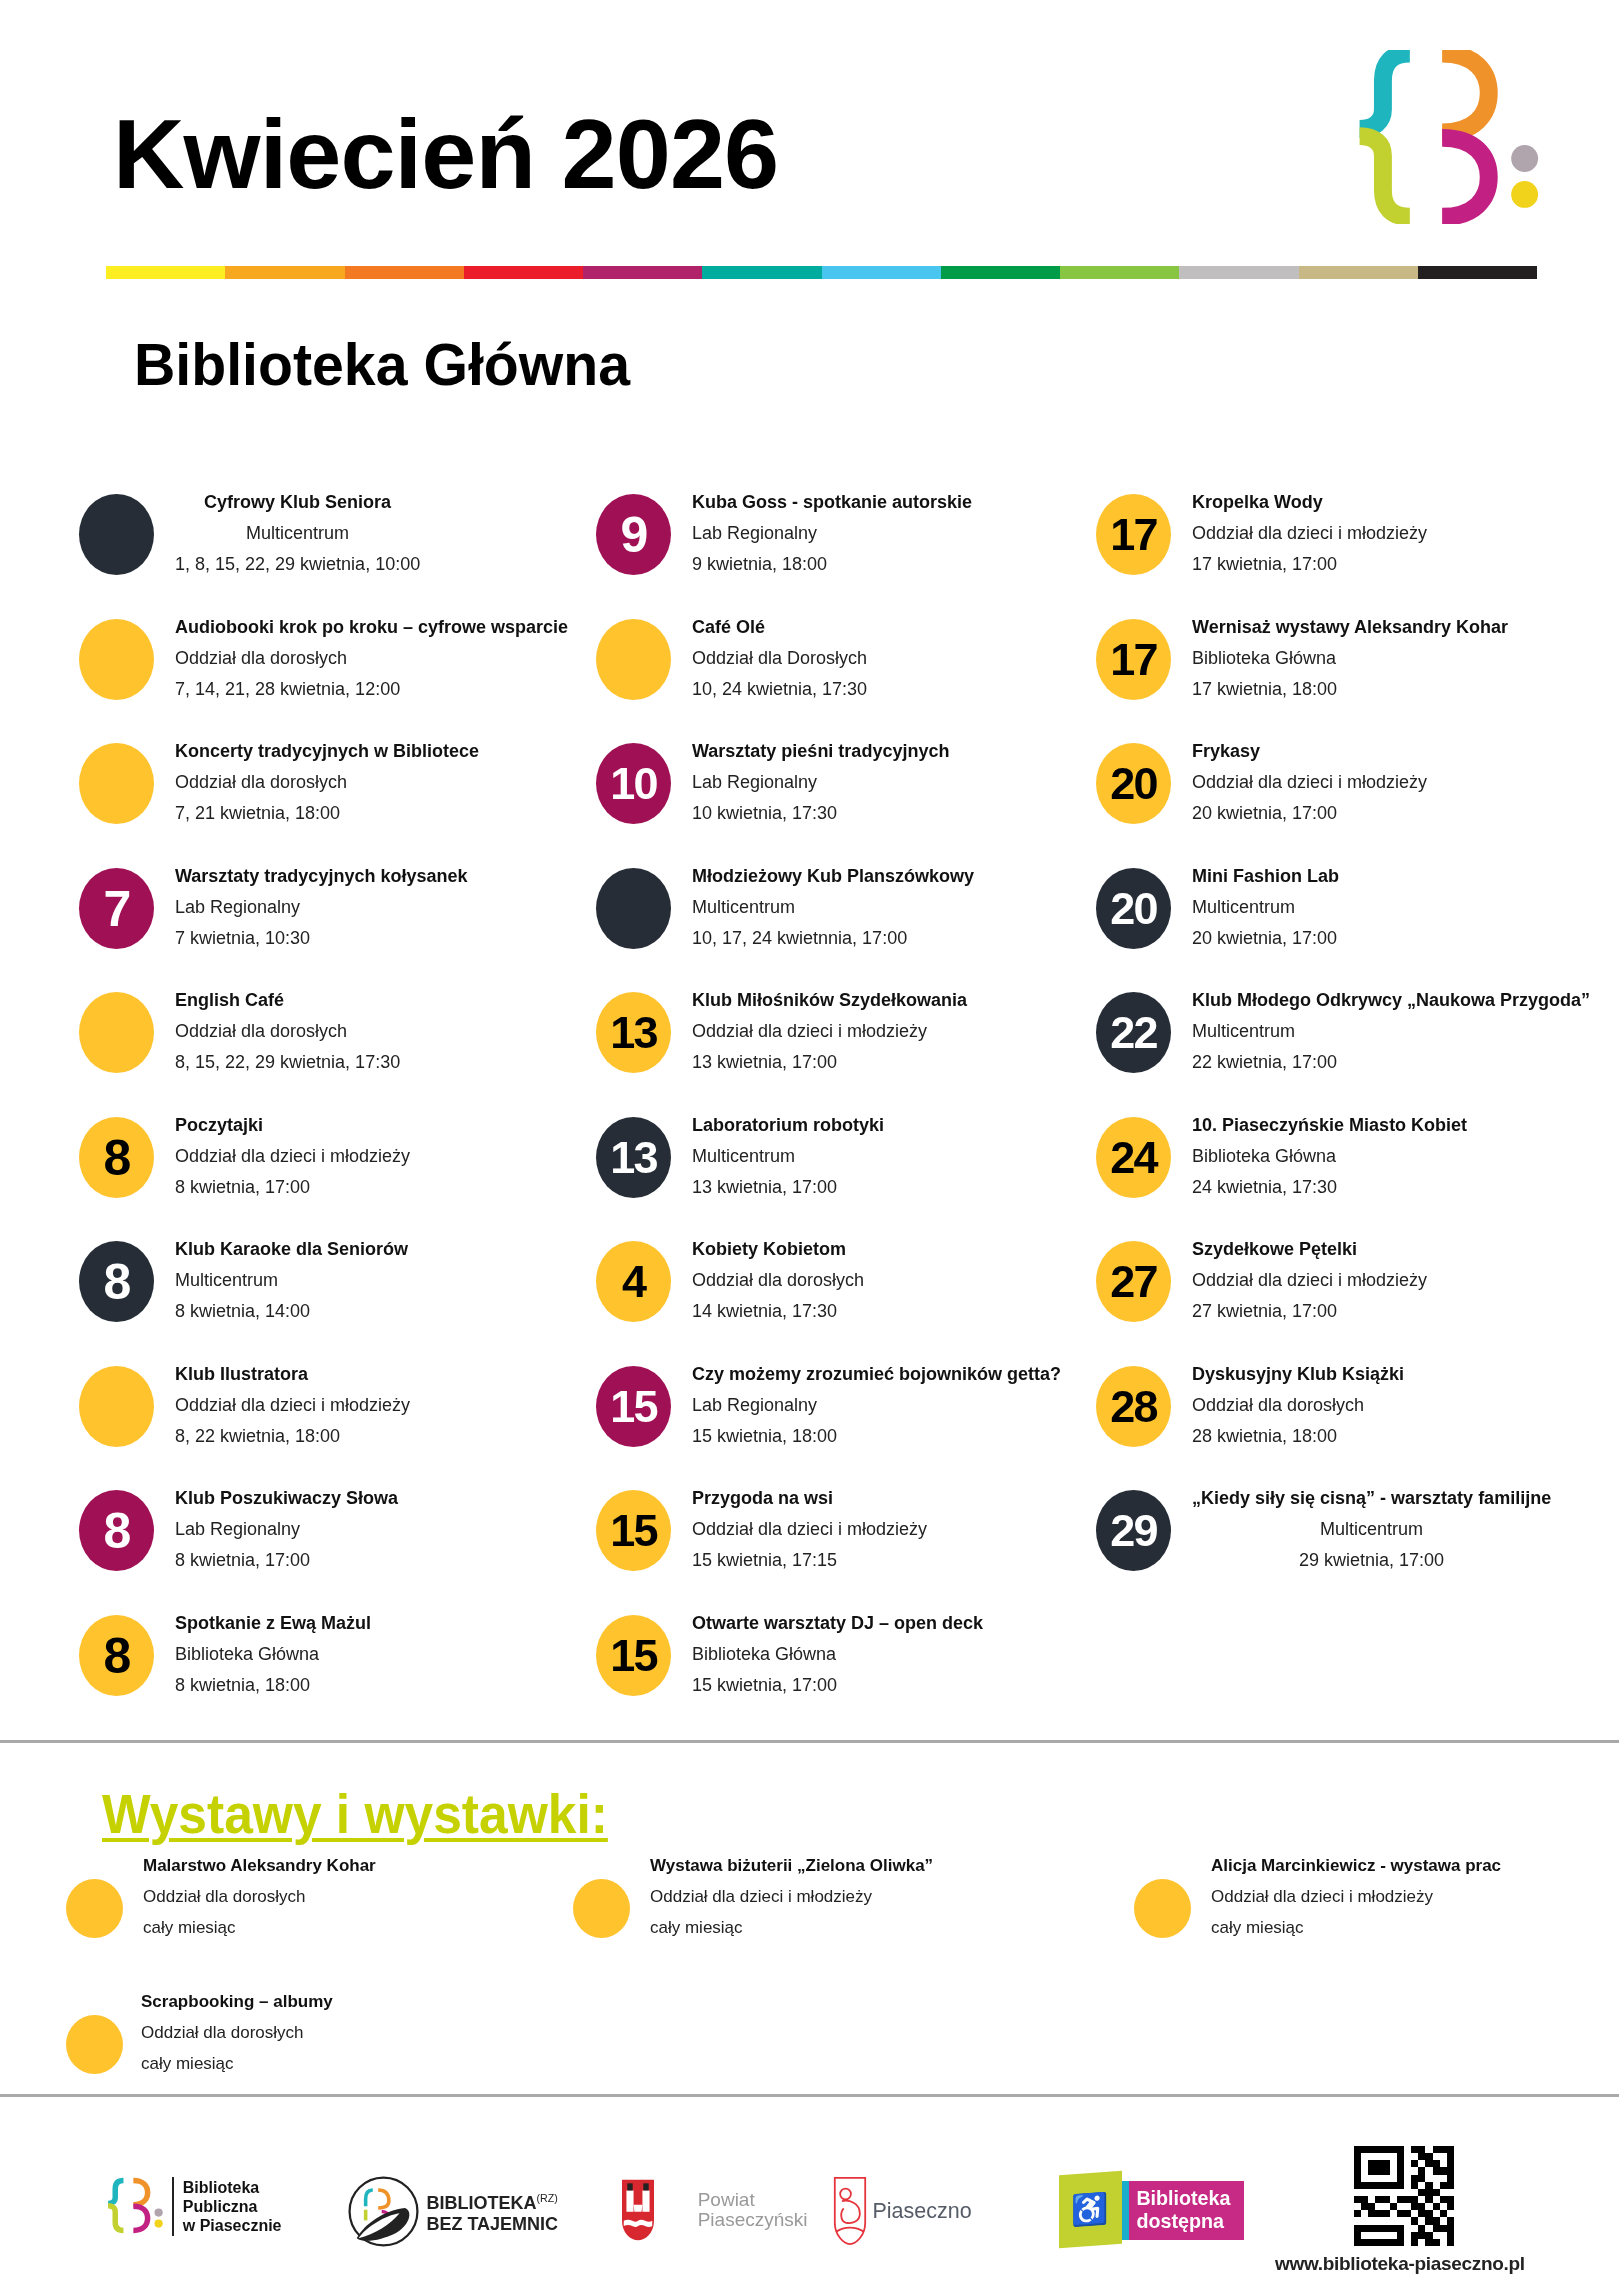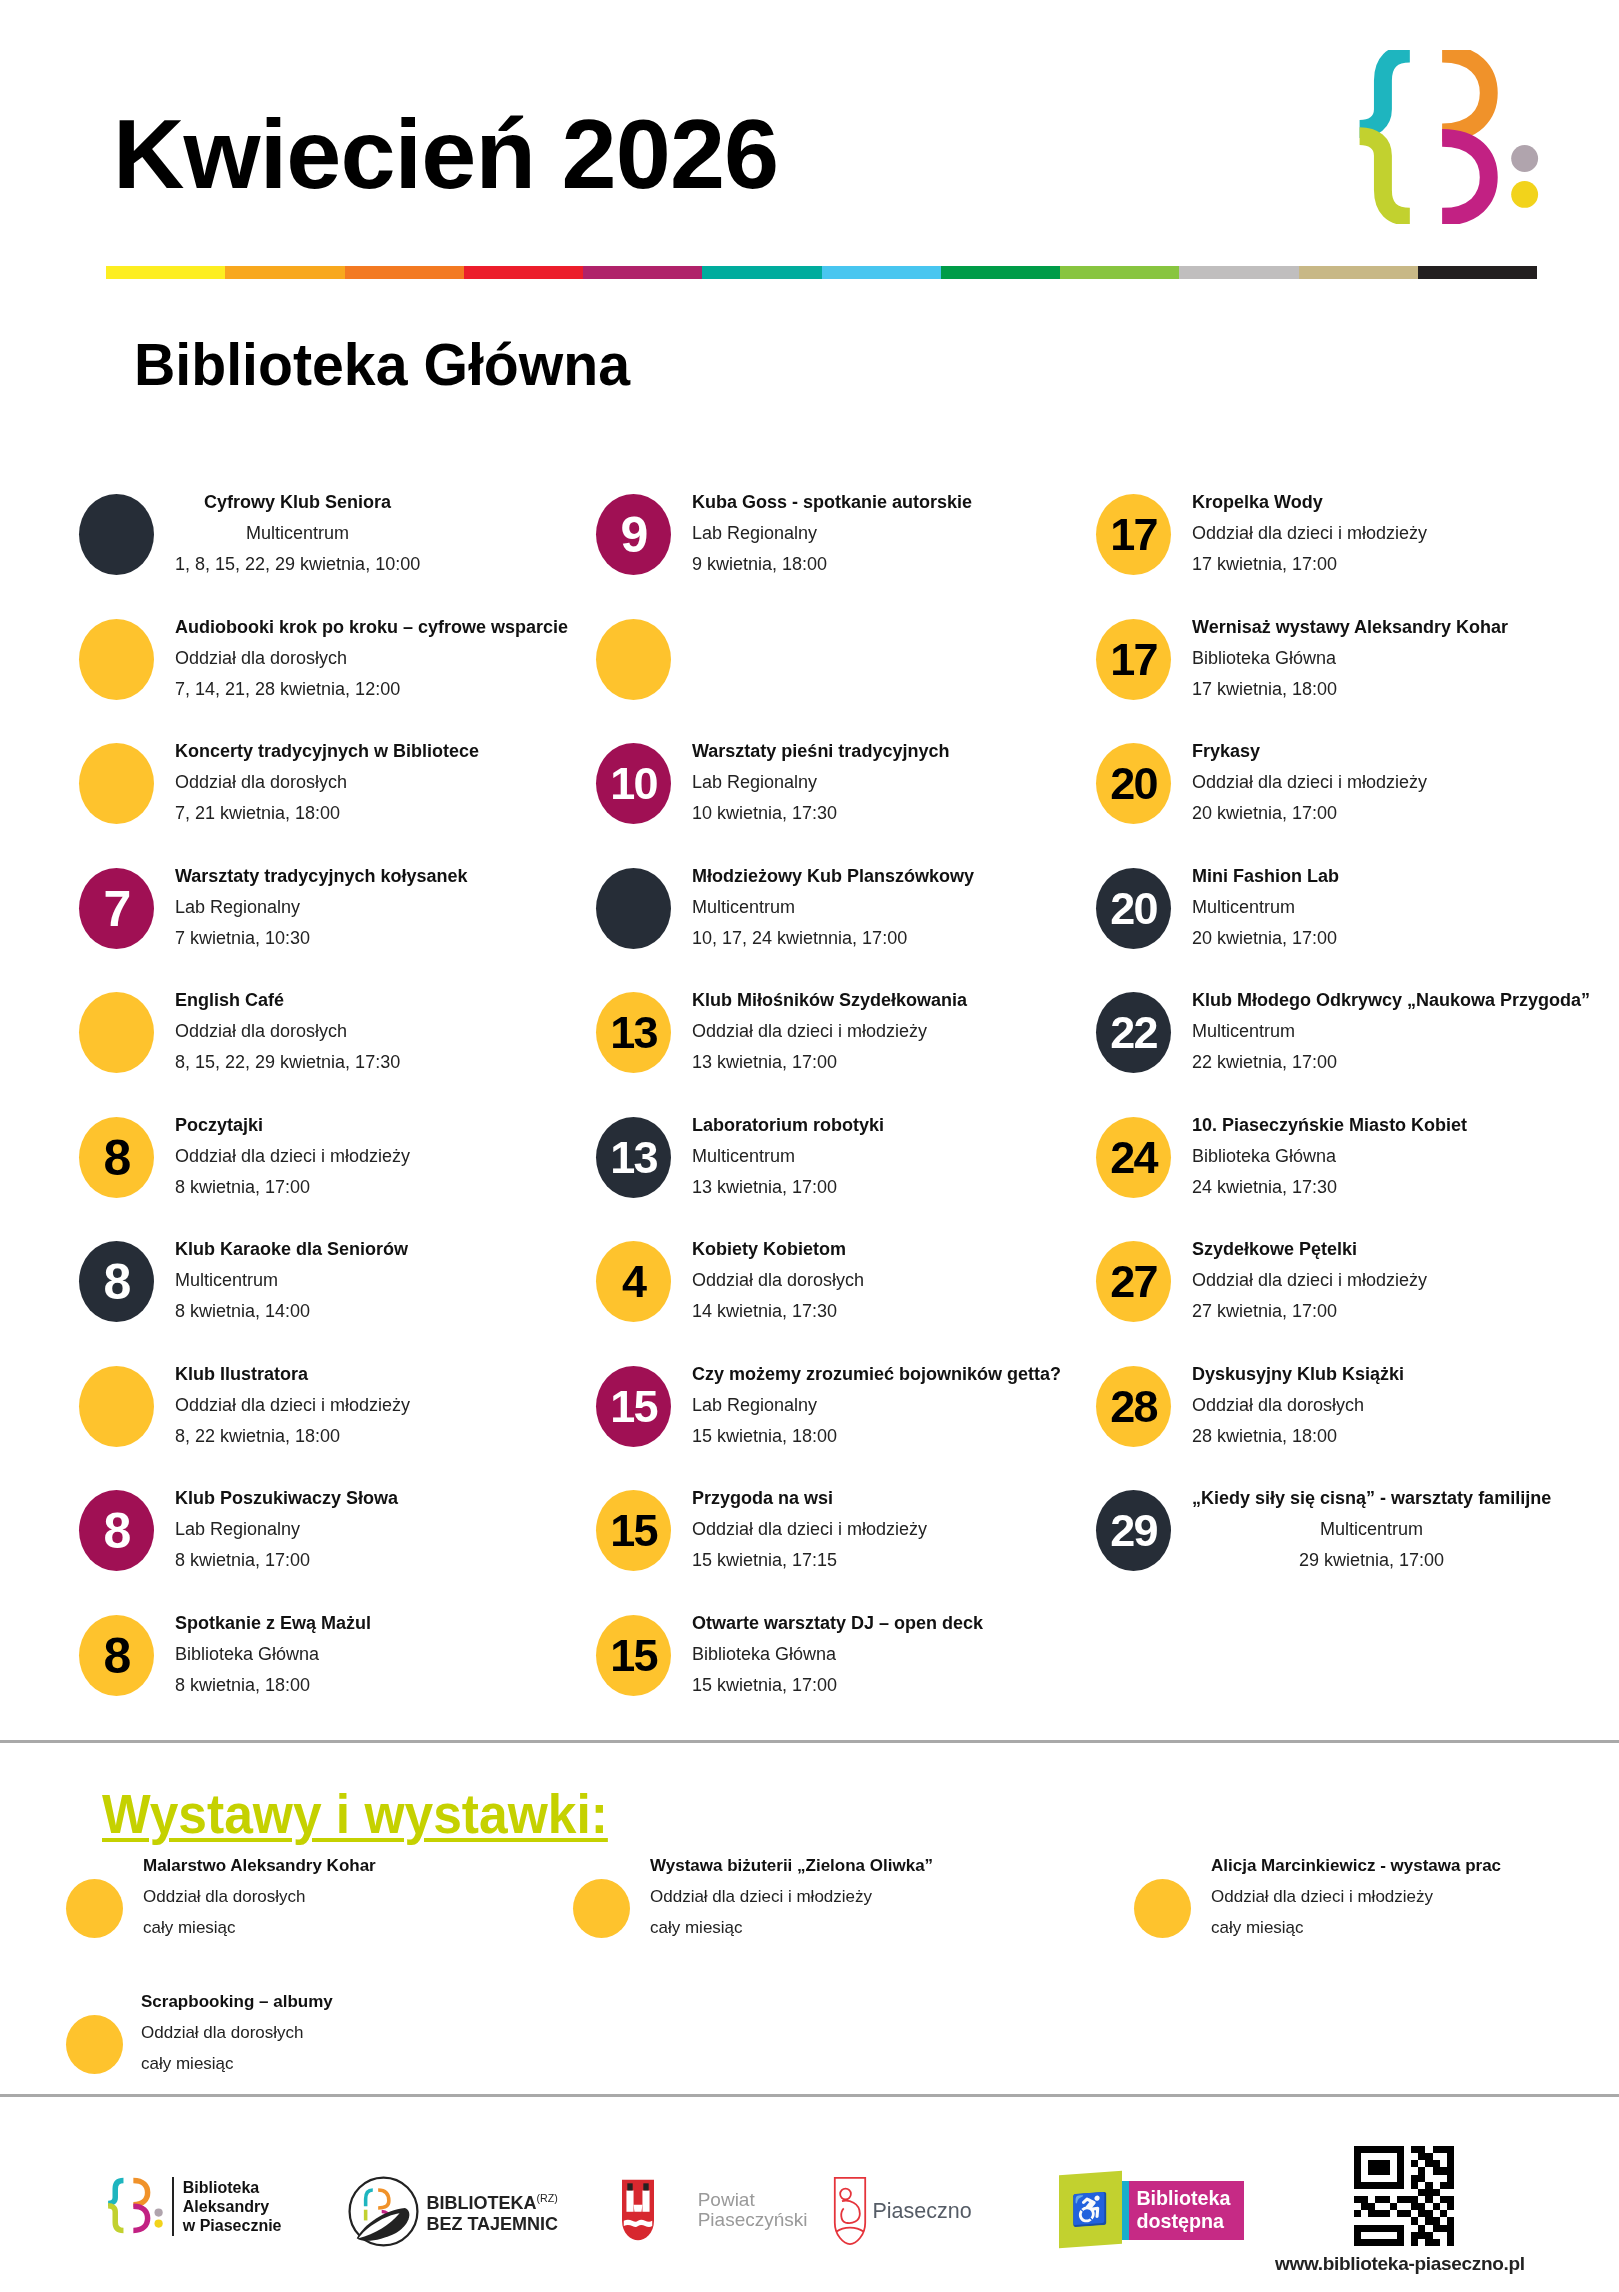--- a/index.html
+++ b/index.html
@@ -167,6 +167,11 @@
     </div>
     <div class="event" style="left: 596px; top: 619px;">
       <div class="circle yellow"></div>
+      <div class="txt" style="top:-7.2px">
+        <div class="t1">Café Olé</div>
+        <div class="t2">Oddział dla Dorosłych</div>
+        <div class="t3">10, 24 kwietnia, 17:30</div>
+      </div>
     </div>
     <div class="event" style="left: 596px; top: 743px;">
       <div class="circle plum" style="font-size: 45px;">10</div>

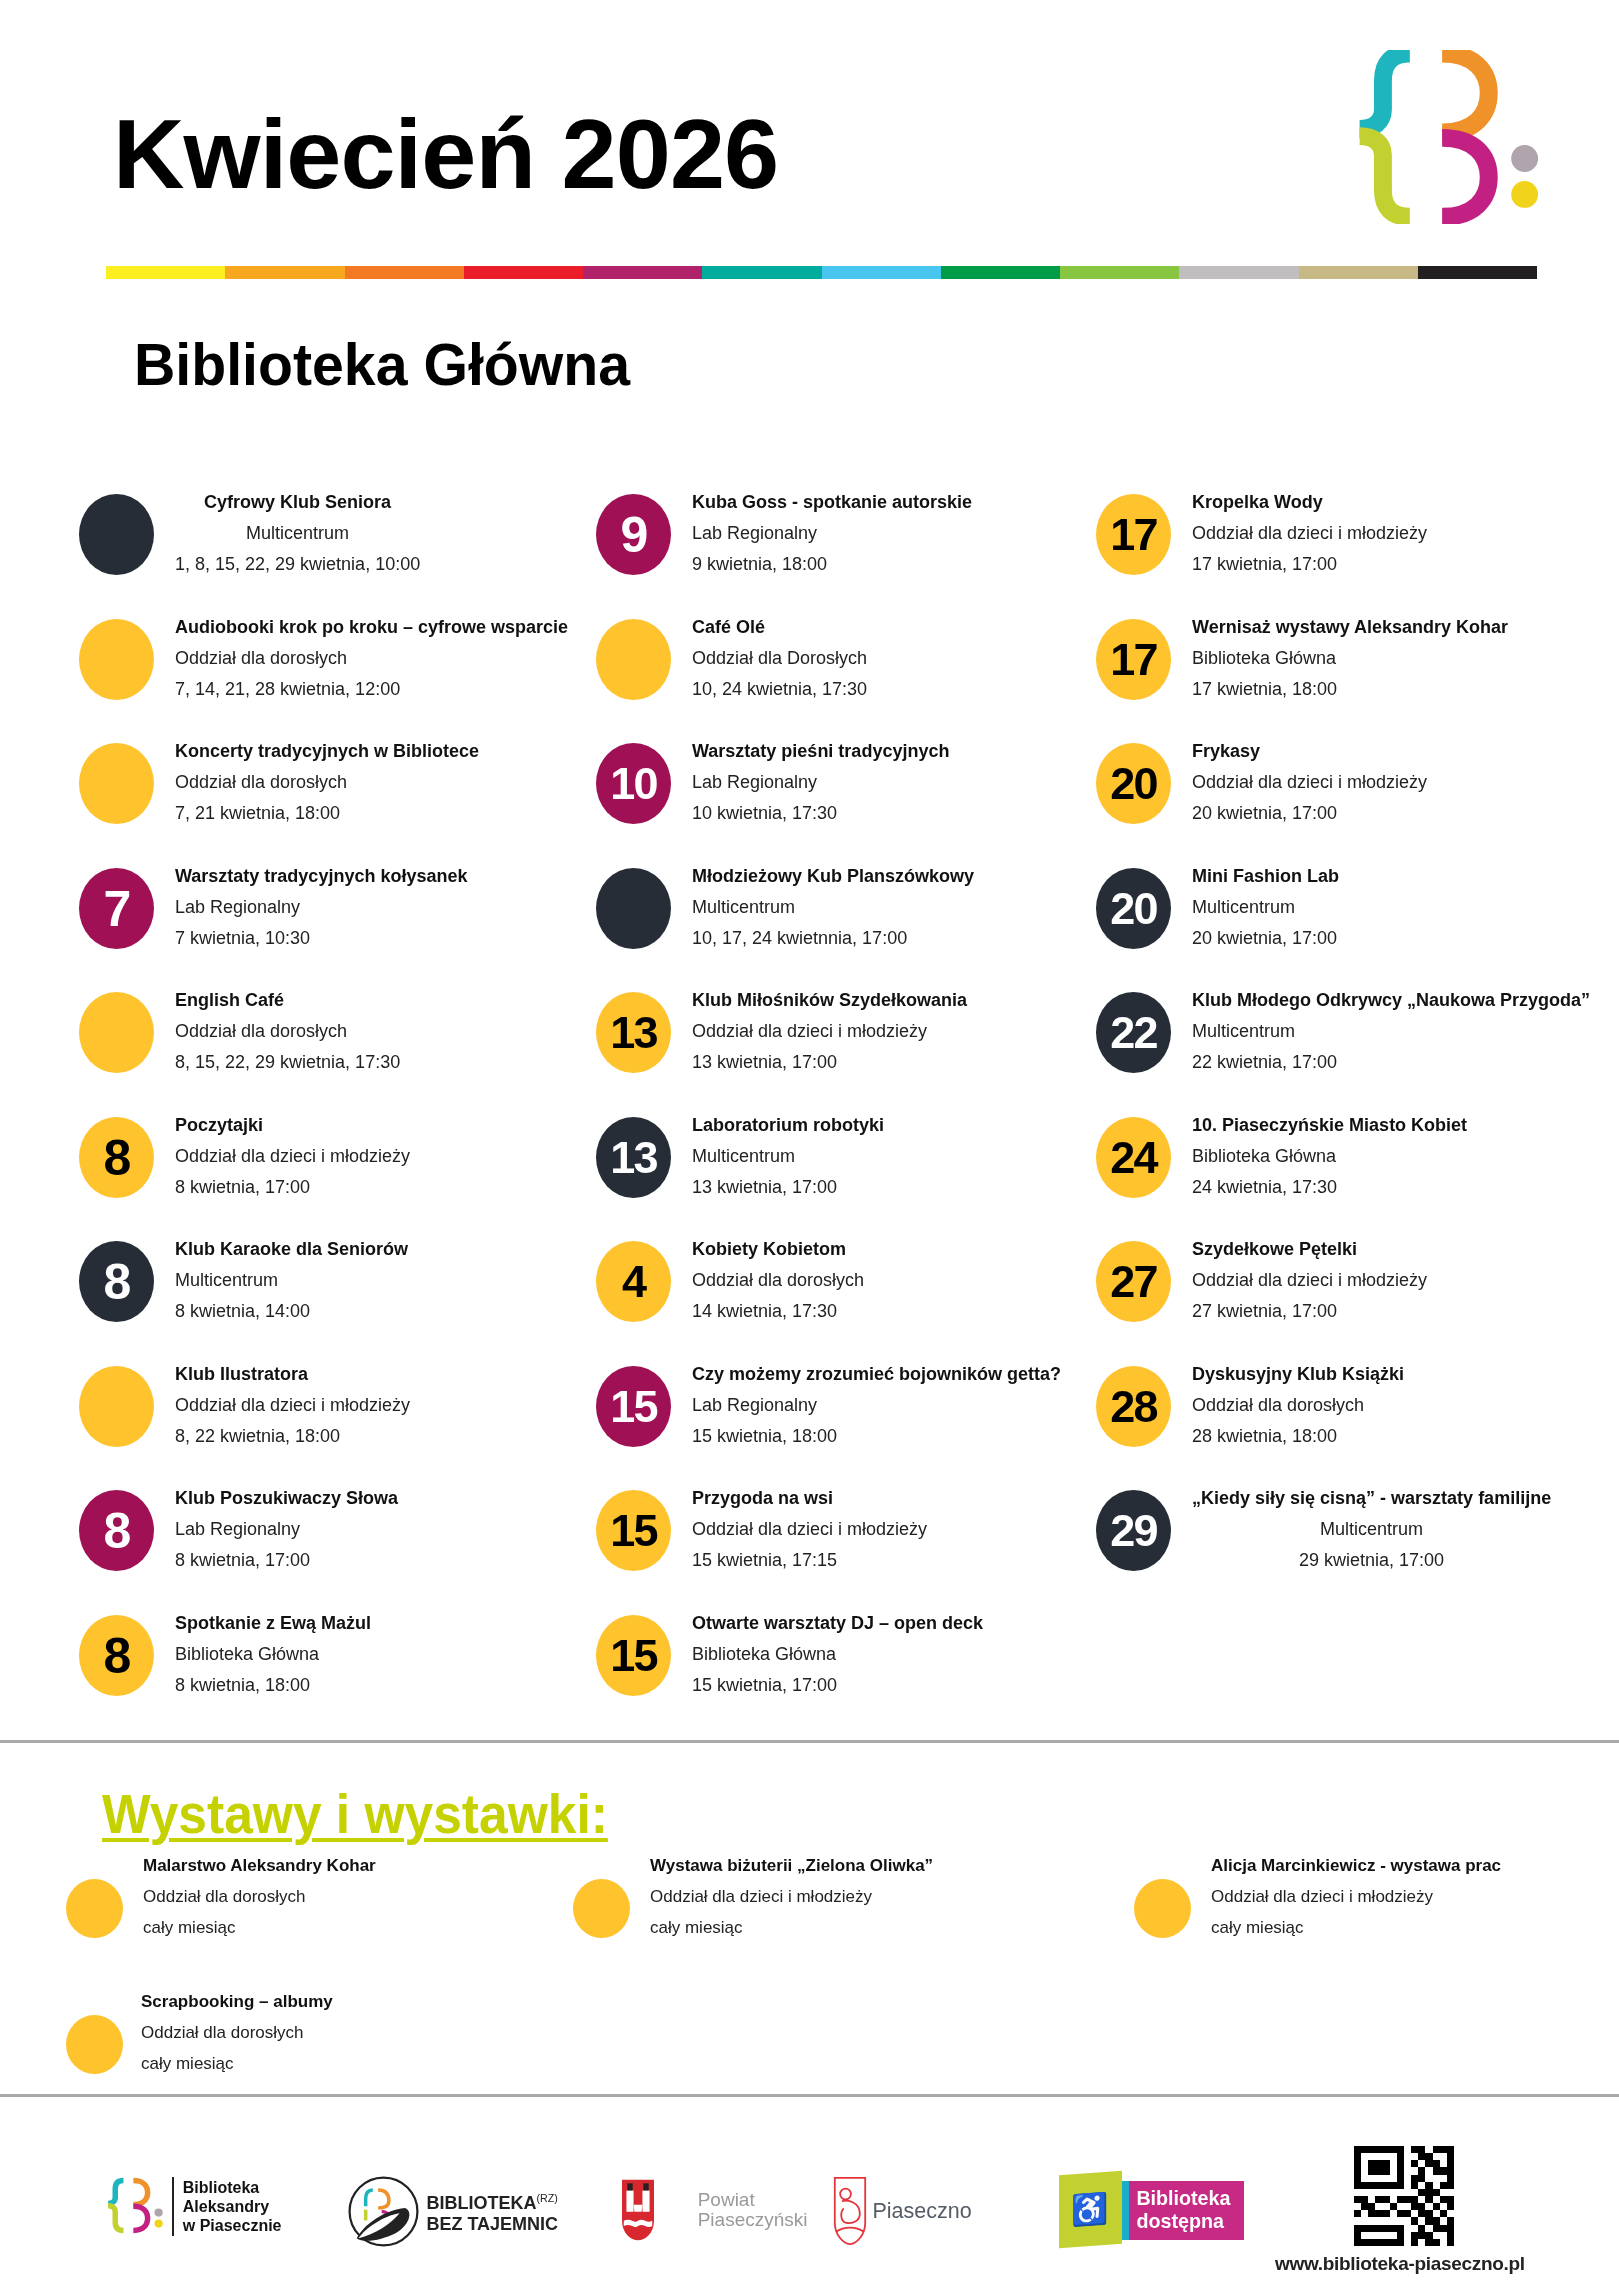--- a/index.html
+++ b/index.html
@@ -363,7 +363,7 @@
   <div style="width:1.8px; height:59px; background:#222;"></div>
   <div class="bpp-text">
     <div>Biblioteka</div>
-    <div>Aleksandry</div>
+    <div>Publiczna</div>
     <div>w Piasecznie</div>
   </div>
 </div>

